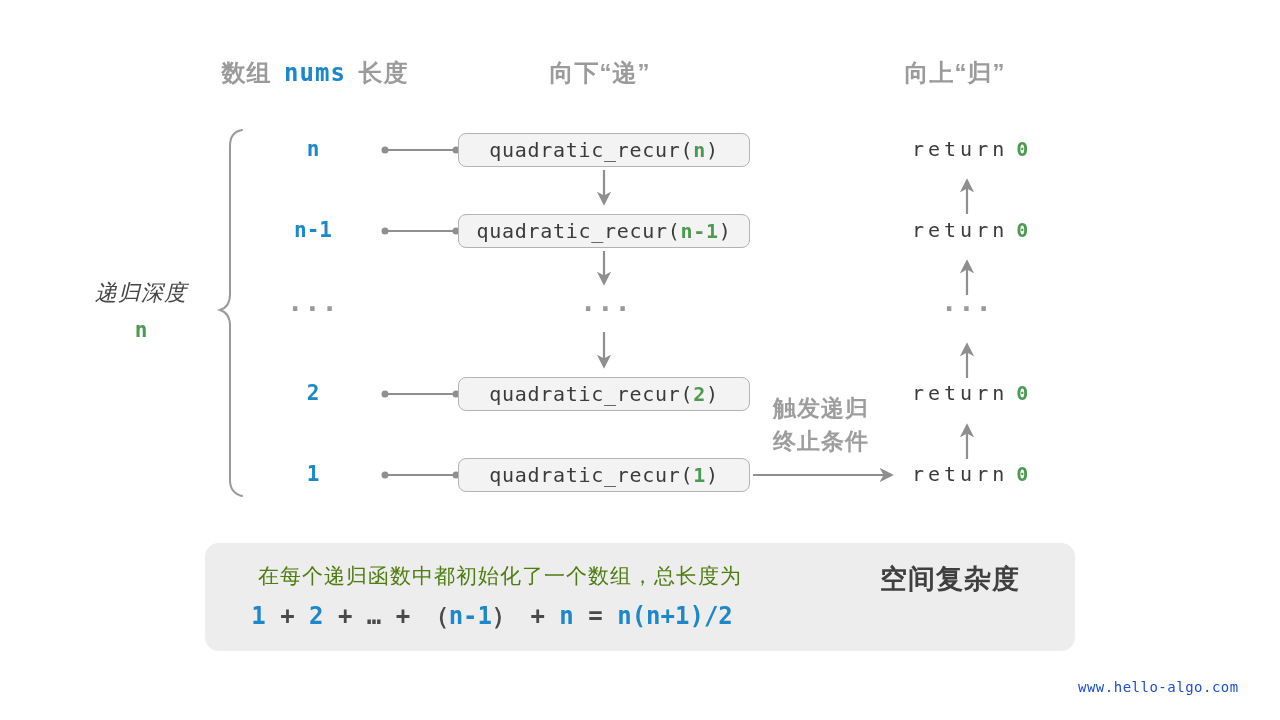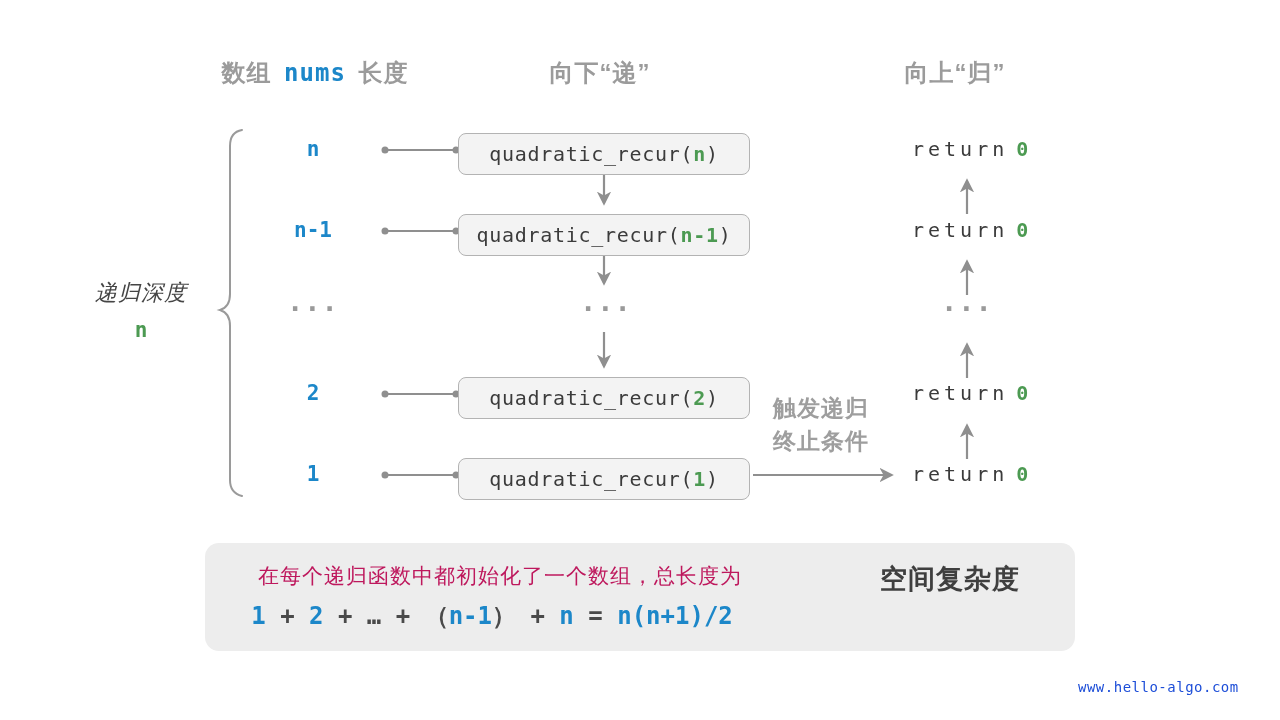--- a/index.html
+++ b/index.html
@@ -38,7 +38,7 @@
 
   
   .call-box {
-    position:absolute; left:458px; width:292px; height:42px; box-sizing:border-box;
+    position:absolute; left:458px; width:292px; height:34px; box-sizing:border-box;
     background:#f3f3f3; border:1.5px solid #b3b3b3; border-radius:8px;
     display:flex; align-items:center; justify-content:center;
     font-family:"DejaVu Sans Mono", monospace; font-size:20px; color:#3b3b3b;

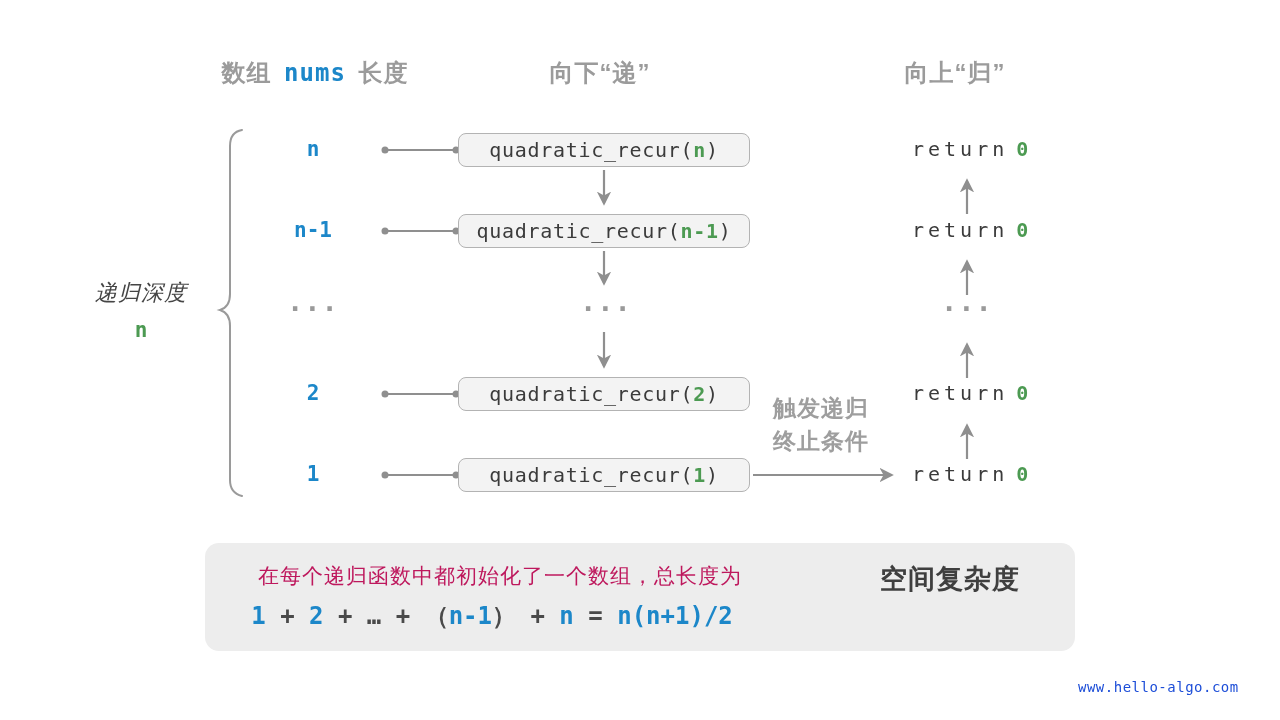--- a/index.html
+++ b/index.html
@@ -76,7 +76,7 @@
   }
   .summary-desc {
     position:absolute; left:500px; top:562px; transform:translateX(-50%);
-    font-size:21px; color:#be185d; white-space:nowrap; letter-spacing:1px;
+    font-size:21px; color:#4d7c0f; white-space:nowrap; letter-spacing:1px;
   }
   .formula {
     position:absolute; left:492px; top:600px; transform:translateX(-50%);

